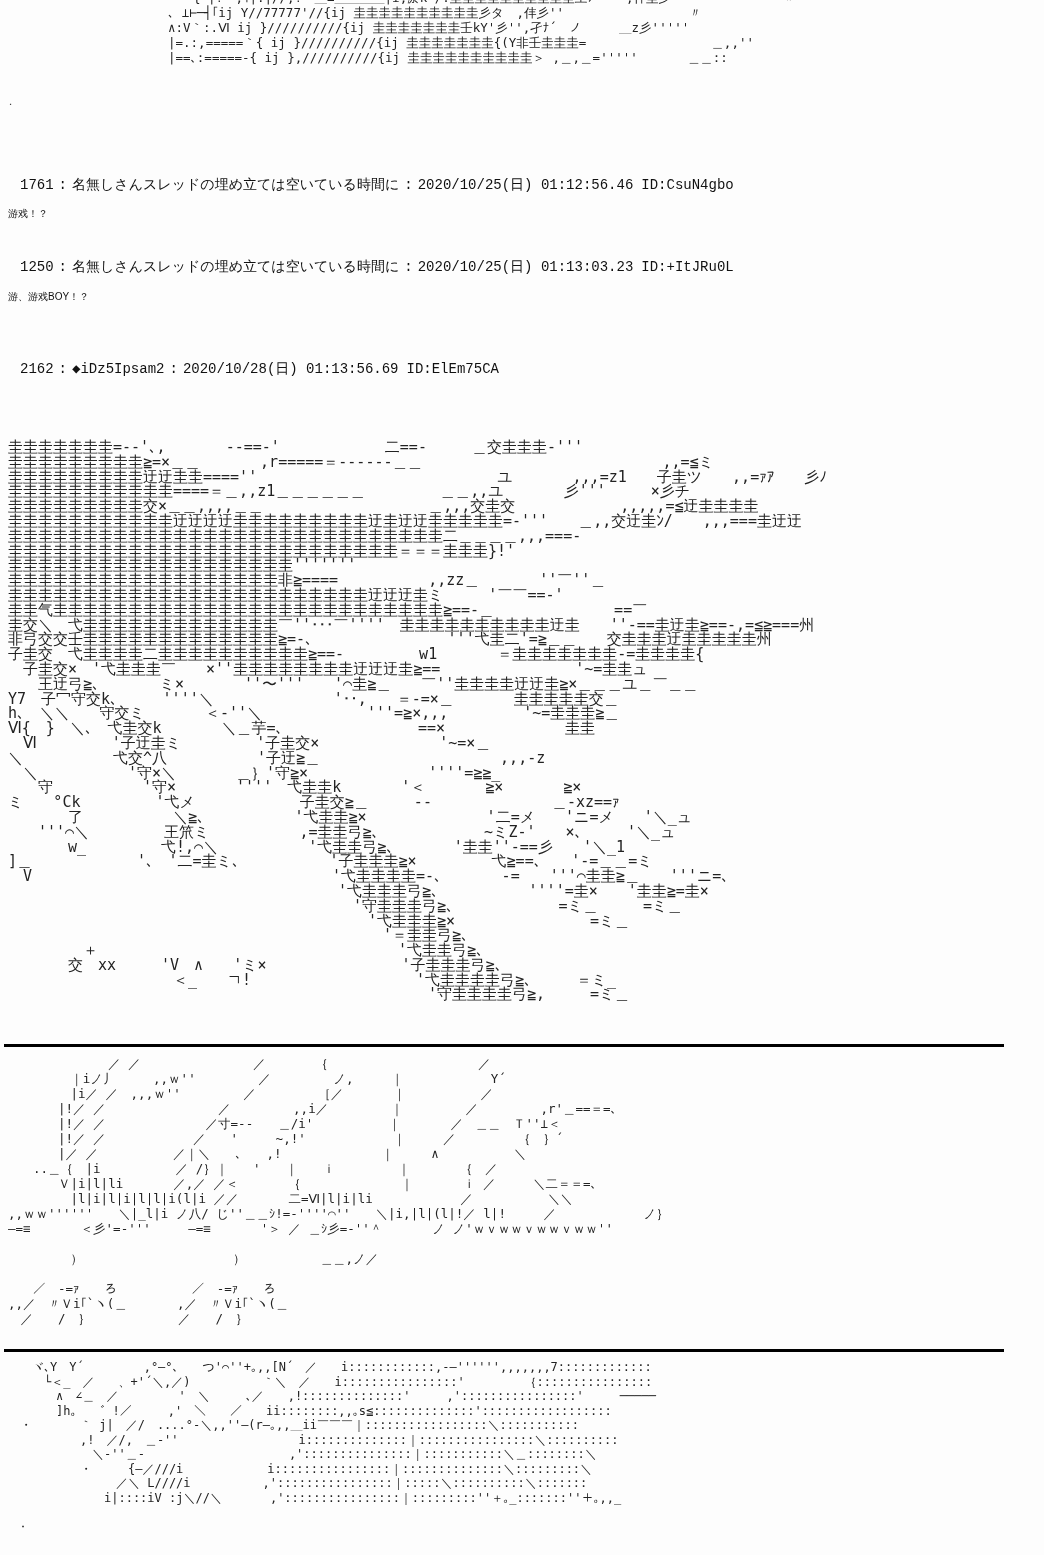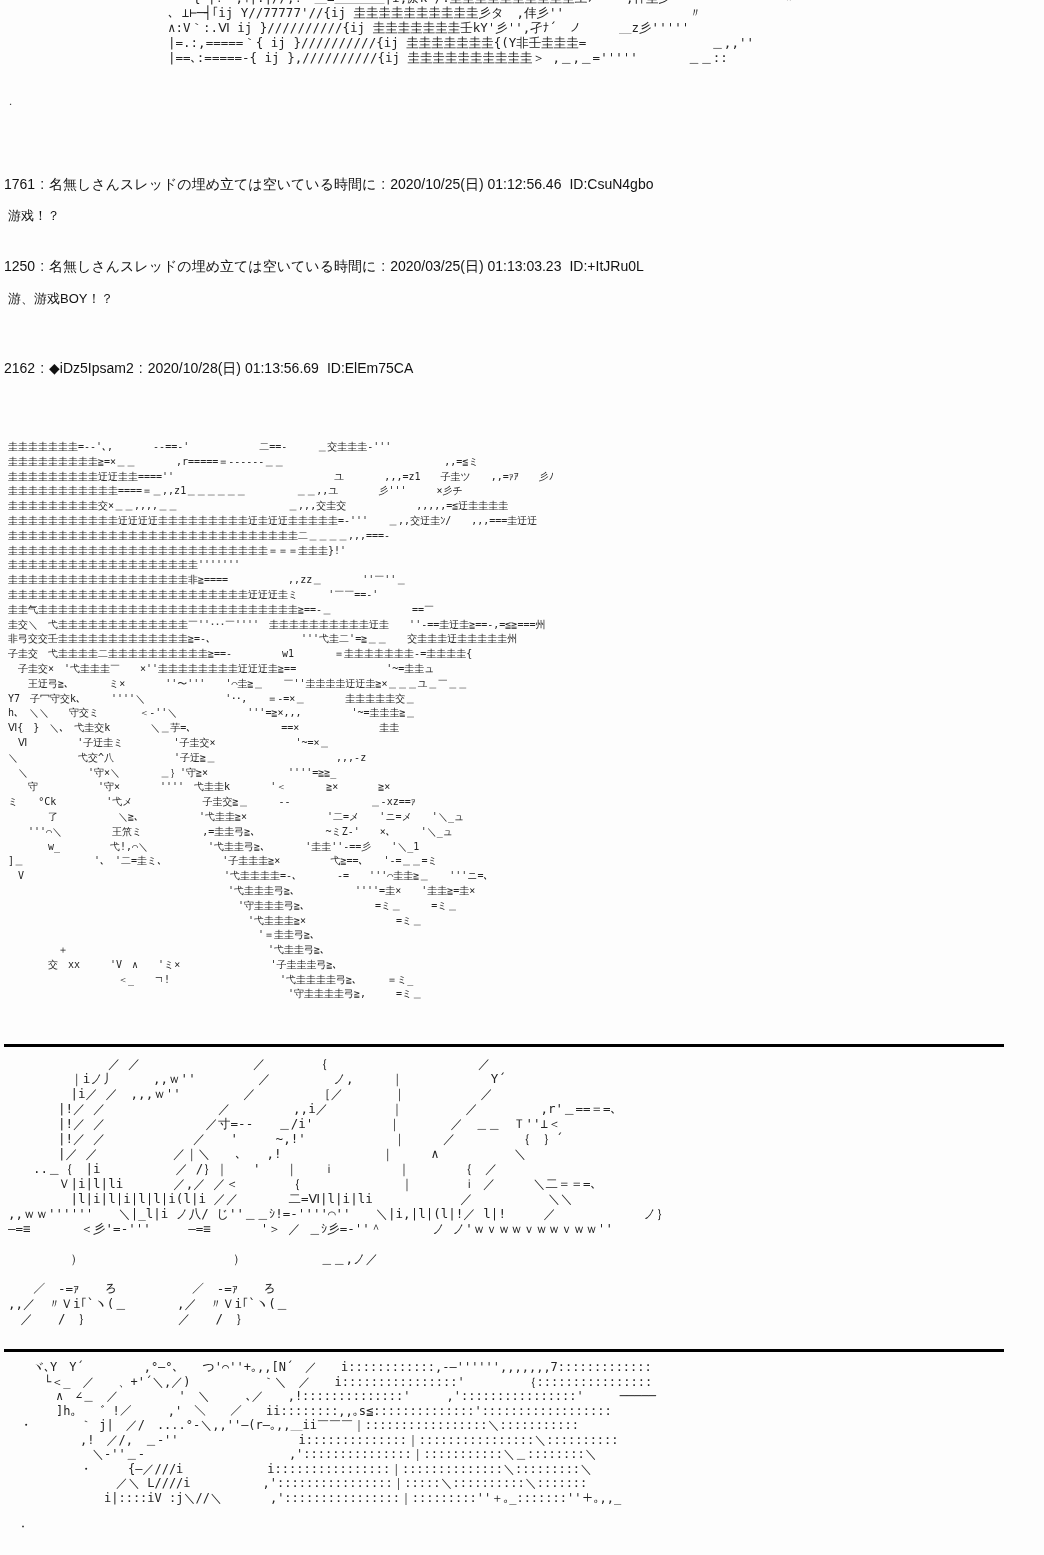--- a/index.html
+++ b/index.html
@@ -17,7 +17,7 @@
   .aa-1{left:8px;top:440px;font-size:10px;line-height:14.8px;}
   .aa-2{left:8px;top:1056px;font-size:12.5px;line-height:15px;}
   .aa-3{left:20px;top:1360px;font-size:12px;line-height:14.5px;}
-  .post-header{position:absolute;left:4px;font-size:14px;color:#111;white-space:nowrap;}
+  .post-header{position:absolute;left:20px;font-size:14px;color:#111;white-space:nowrap;font-family:Liberation Mono, monospace;}
   .post-body{position:absolute;left:8px;font-size:13px;color:#111;white-space:nowrap;}
   .post-no{color:#111;}
   .sep{margin:0 5px;}

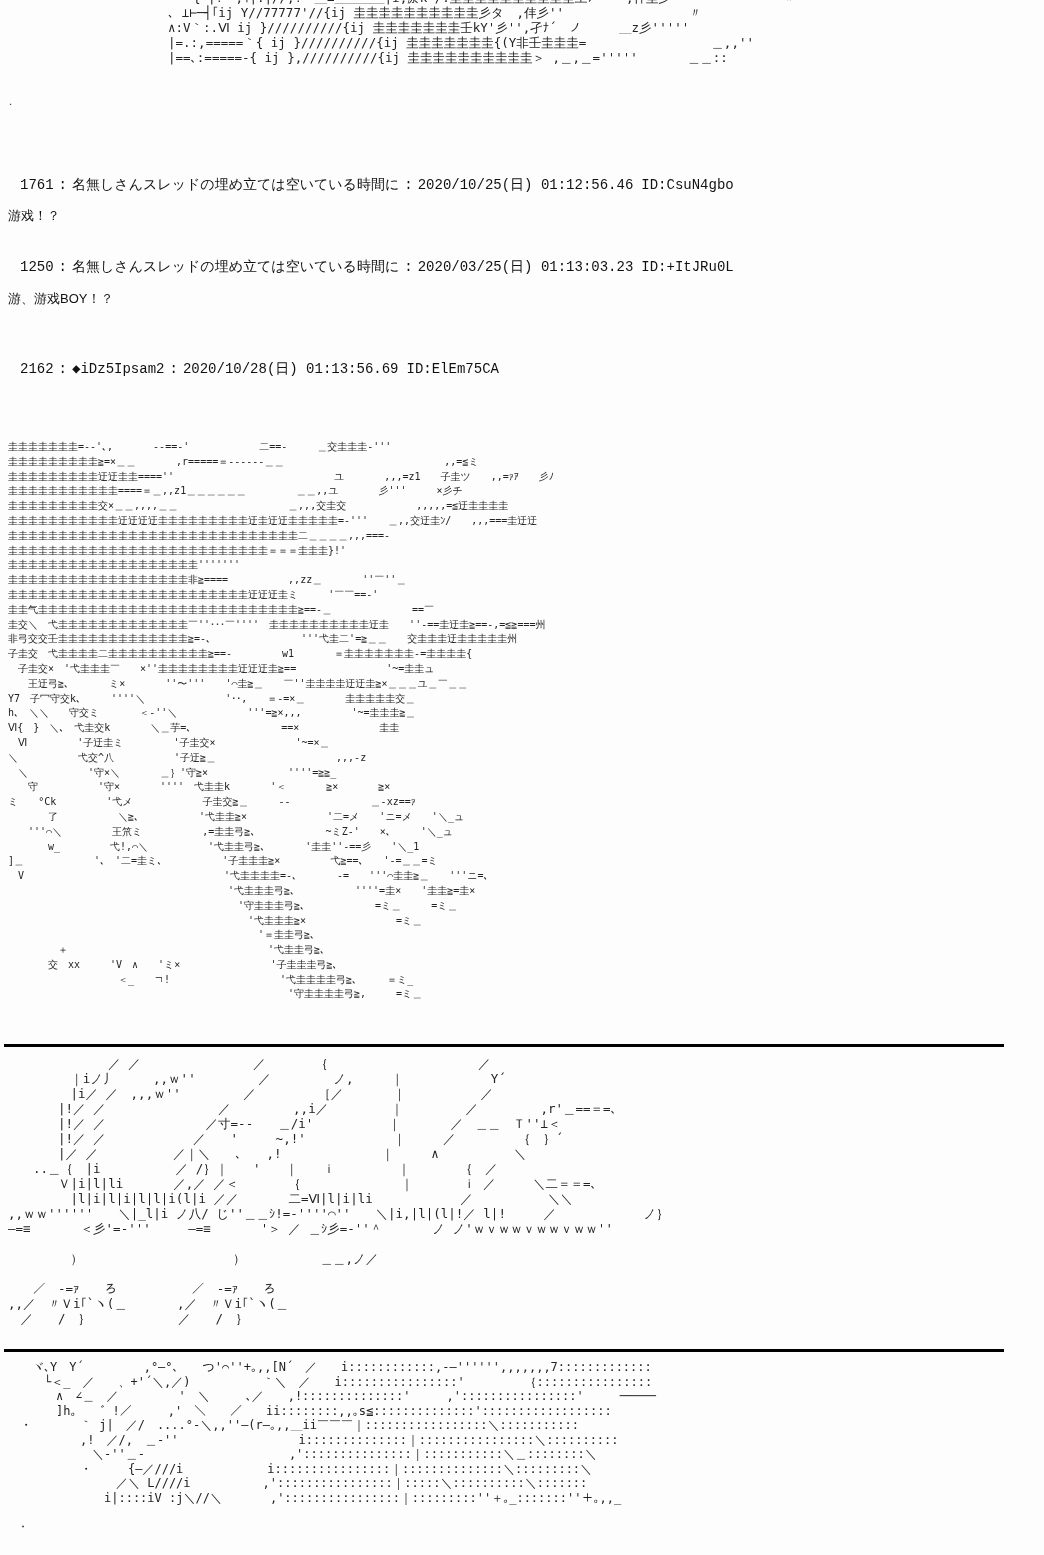--- a/index.html
+++ b/index.html
@@ -18,7 +18,7 @@
   .aa-2{left:8px;top:1056px;font-size:12.5px;line-height:15px;}
   .aa-3{left:20px;top:1360px;font-size:12px;line-height:14.5px;}
   .post-header{position:absolute;left:20px;font-size:14px;color:#111;white-space:nowrap;font-family:Liberation Mono, monospace;}
-  .post-body{position:absolute;left:8px;font-size:13px;color:#111;white-space:nowrap;}
+  .post-body{position:absolute;left:8px;font-size:10px;color:#111;white-space:nowrap;}
   .post-no{color:#111;}
   .sep{margin:0 5px;}
   .post-id{margin-left:8px;}

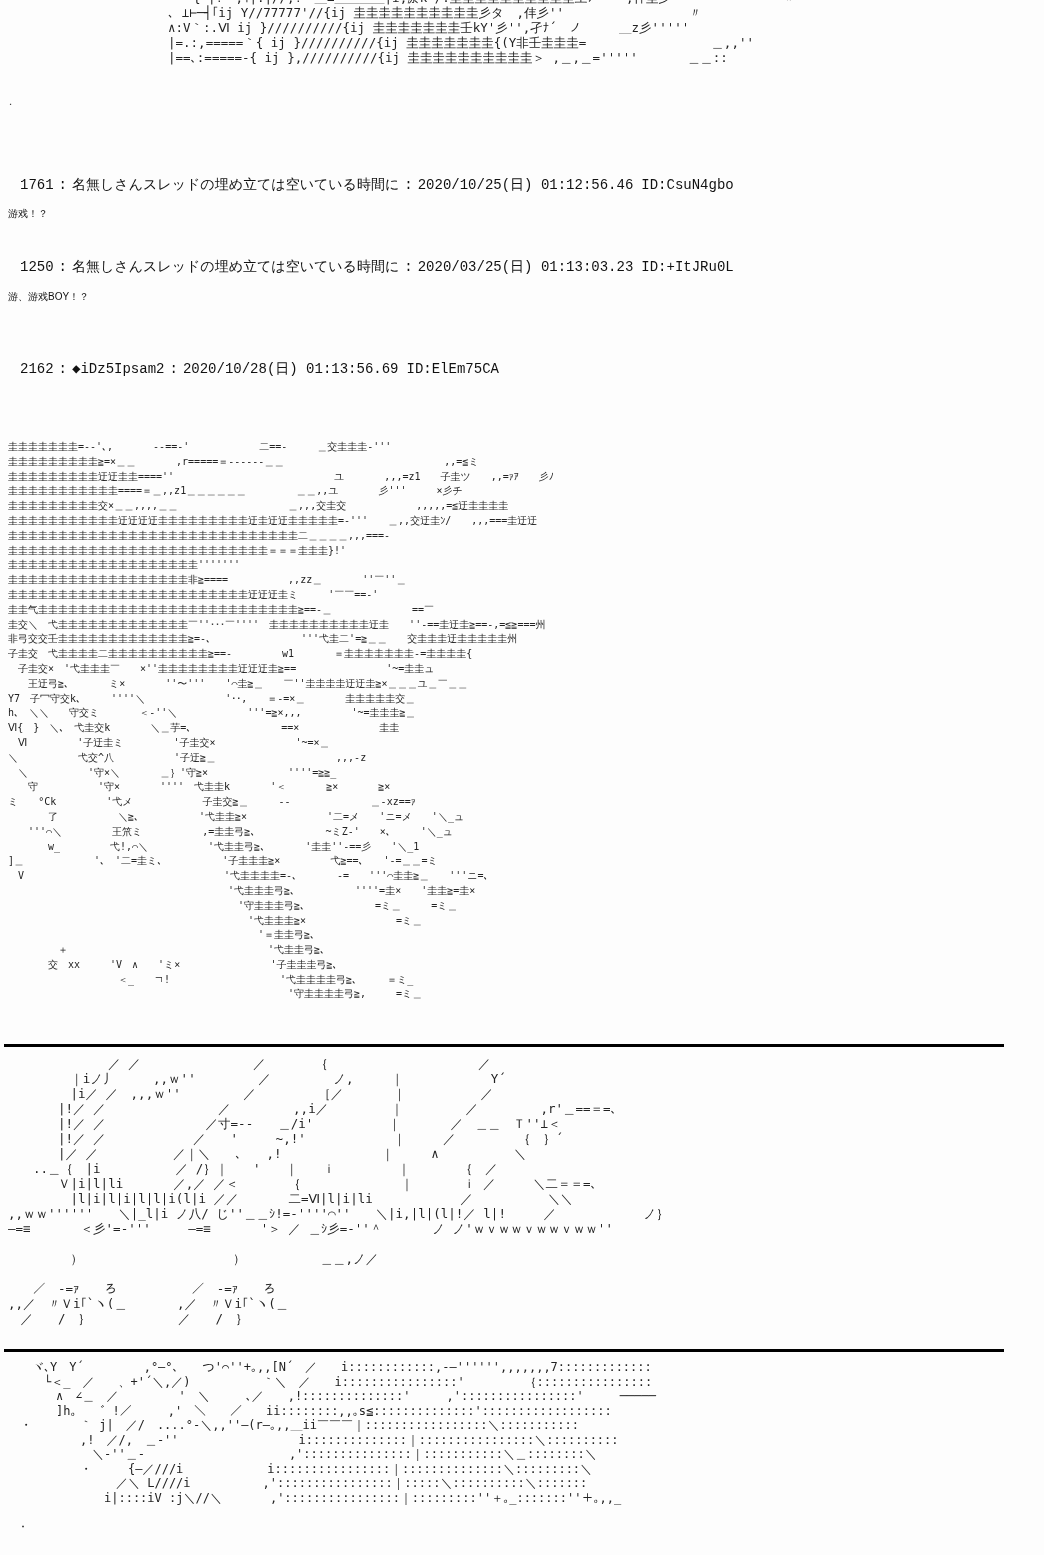--- a/index.html
+++ b/index.html
@@ -45,7 +45,7 @@
 <div class="post-body" style="top:207px">游戏！？</div>
 
 <div class="post-header" style="top:258px">
-  <span class="post-no">1250</span><span class="sep">:</span><span class="post-name">名無しさんスレッドの埋め立ては空いている時間に</span><span class="sep">:</span><span class="post-date">2020/03/25(日) 01:13:03.23</span><span class="post-id">ID:+ItJRu0L</span>
+  <span class="post-no">1250</span><span class="sep">:</span><span class="post-name">名無しさんスレッドの埋め立ては空いている時間に</span><span class="sep">:</span><span class="post-date">2020/10/25(日) 01:13:03.23</span><span class="post-id">ID:+ItJRu0L</span>
 </div>
 <div class="post-body" style="top:290px">游、游戏BOY！？</div>
 

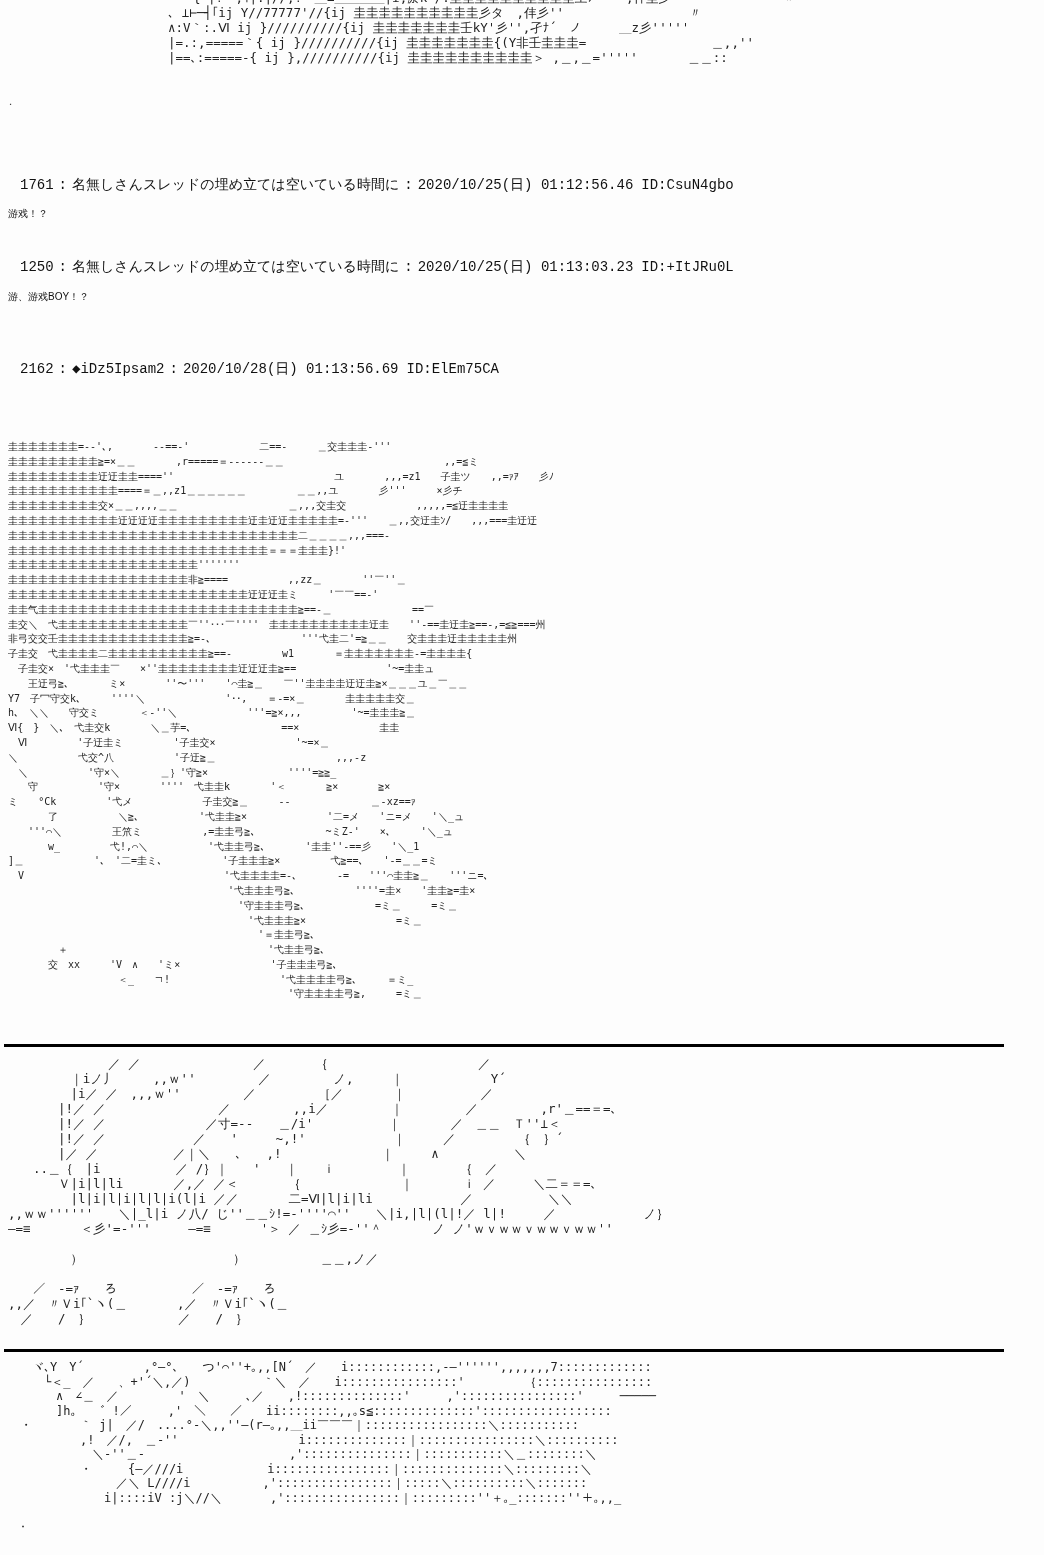--- a/index.html
+++ b/index.html
@@ -14,7 +14,7 @@
     color:#222;letter-spacing:0;
   }
   .aa-top{left:168px;top:-10px;font-size:12.5px;line-height:15px;}
-  .aa-1{left:8px;top:440px;font-size:10px;line-height:14.8px;}
+  .aa-1{left:8px;top:440px;font-size:15px;line-height:14.8px;}
   .aa-2{left:8px;top:1056px;font-size:12.5px;line-height:15px;}
   .aa-3{left:20px;top:1360px;font-size:12px;line-height:14.5px;}
   .post-header{position:absolute;left:20px;font-size:14px;color:#111;white-space:nowrap;font-family:Liberation Mono, monospace;}

